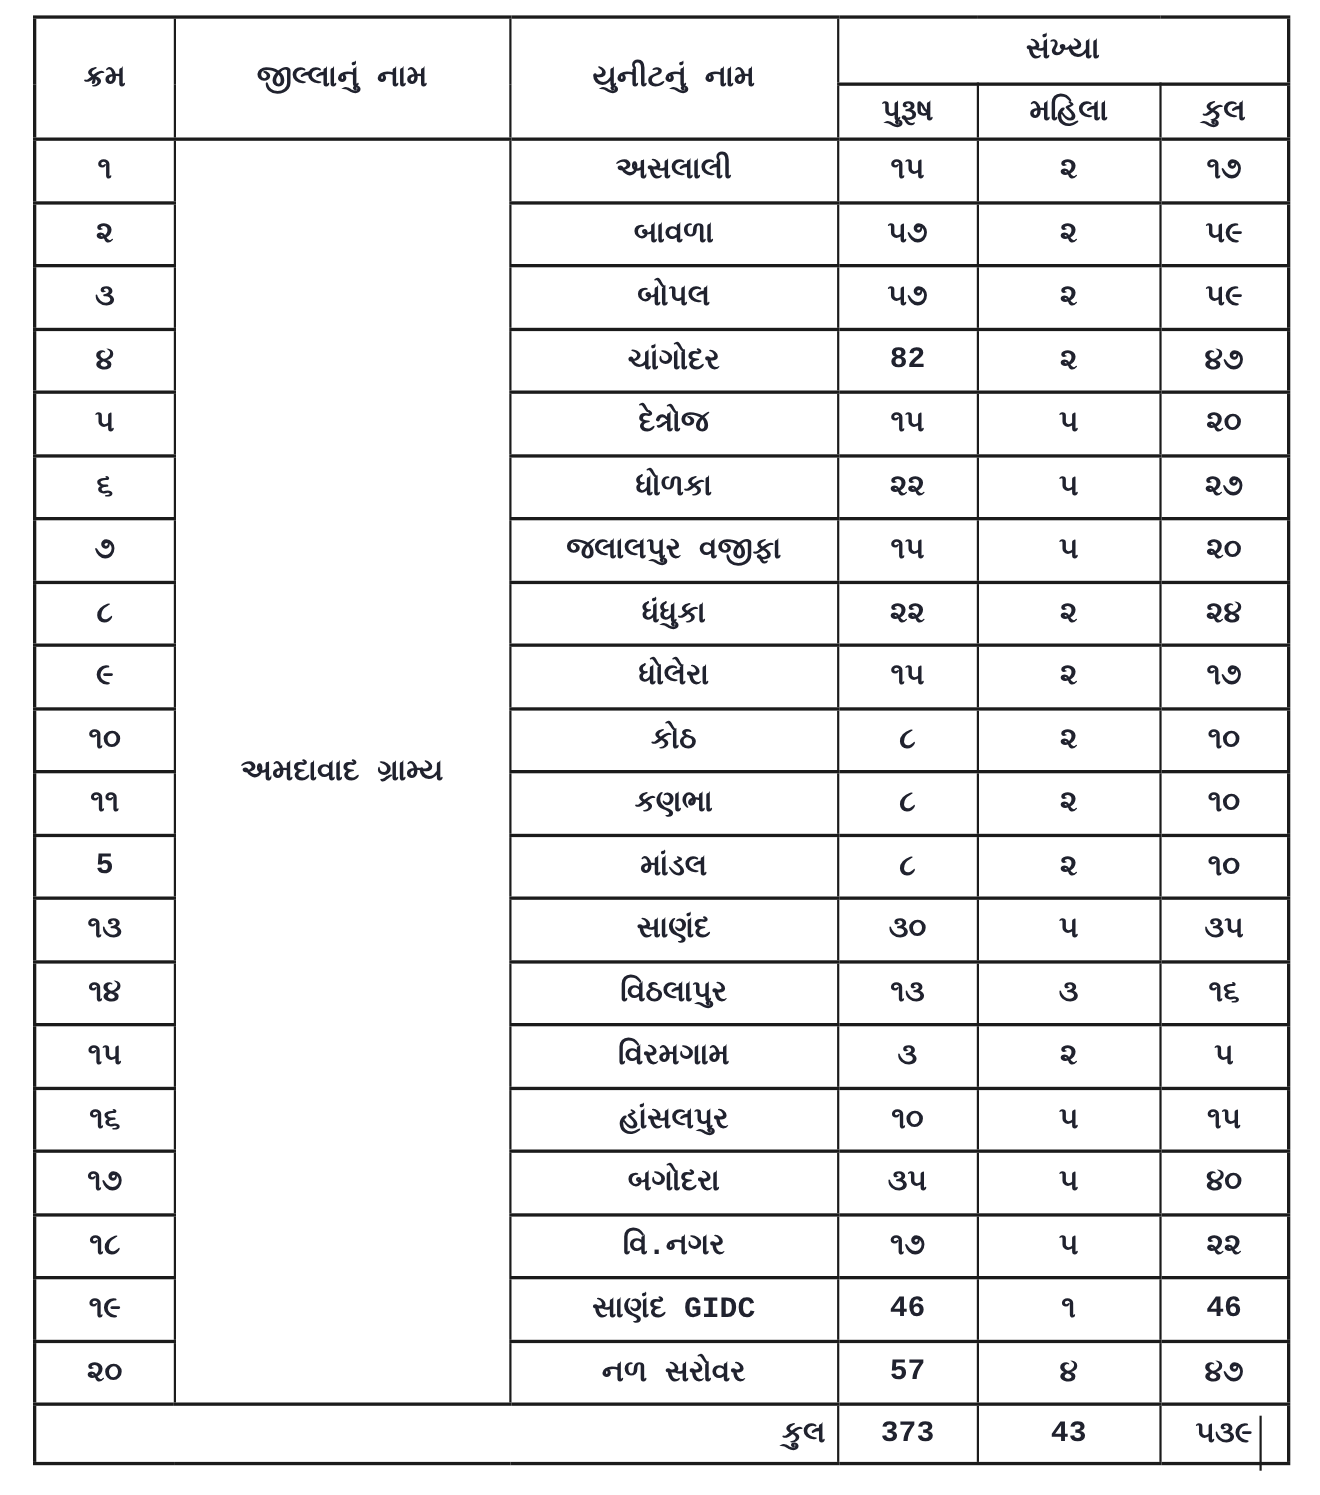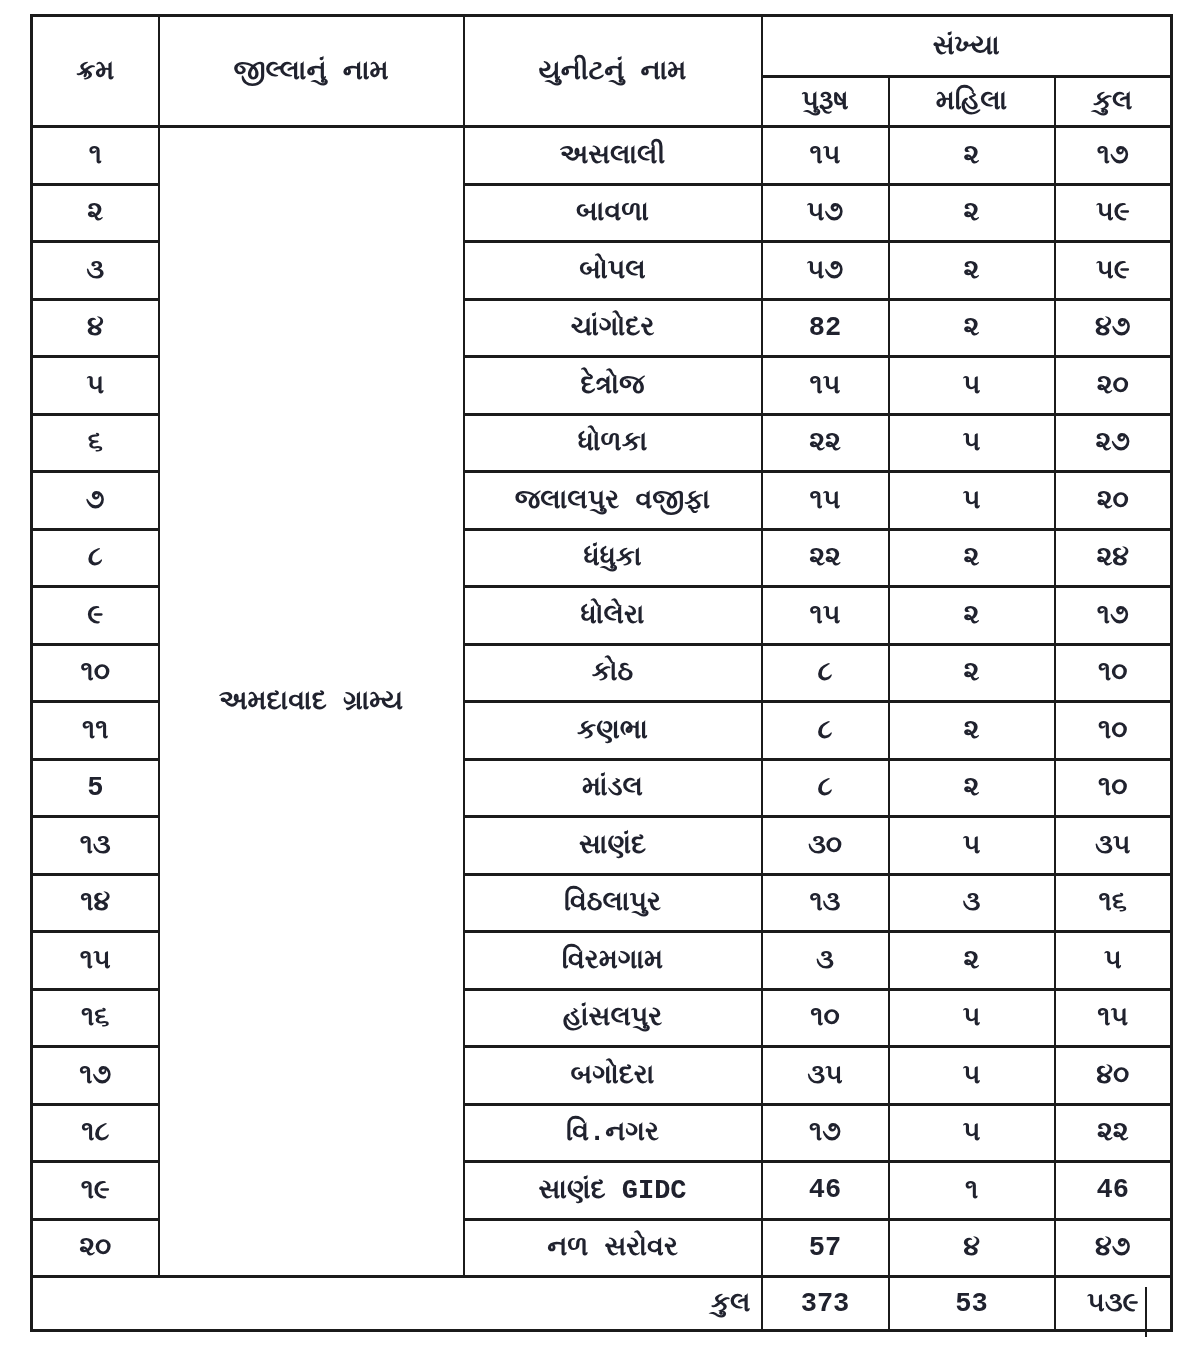--- a/index.html
+++ b/index.html
@@ -224,7 +224,7 @@
       <tr class="footer-row">
         <td colspan="3" class="footer-label-cell">કુલ</td>
         <td>373</td>
-        <td>53</td>
+        <td>43</td>
         <td>૫૩૯</td>
       </tr>
     </tfoot>

